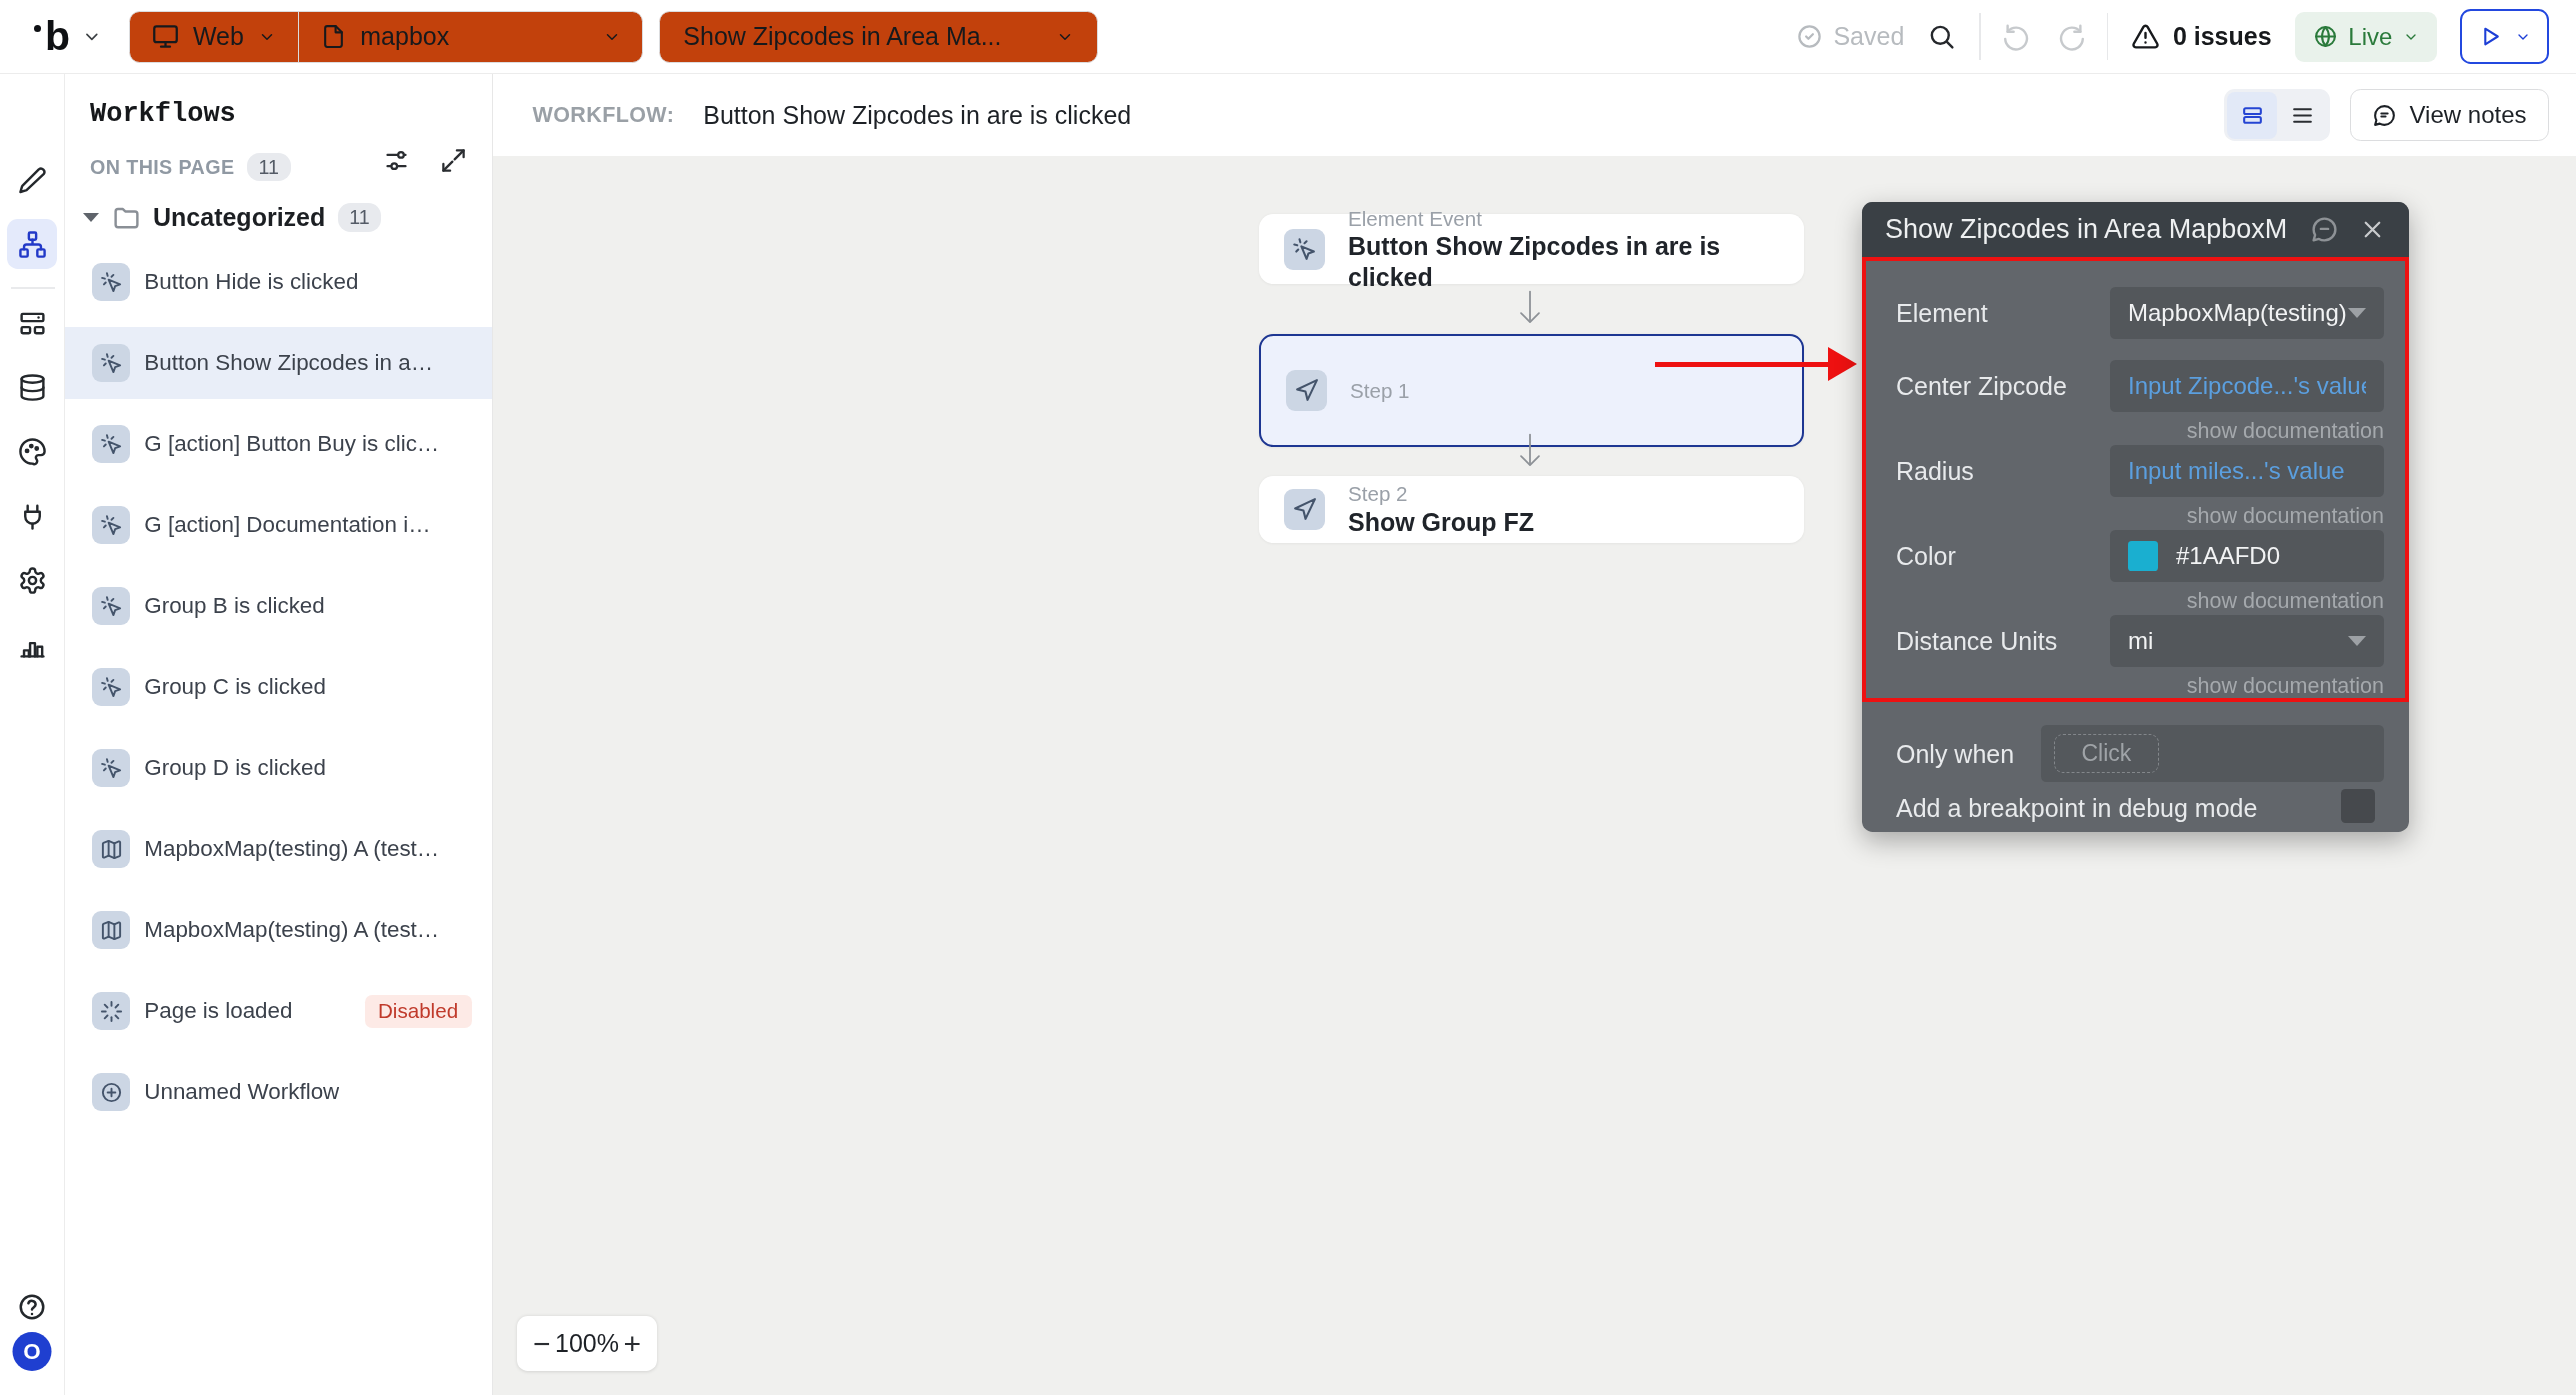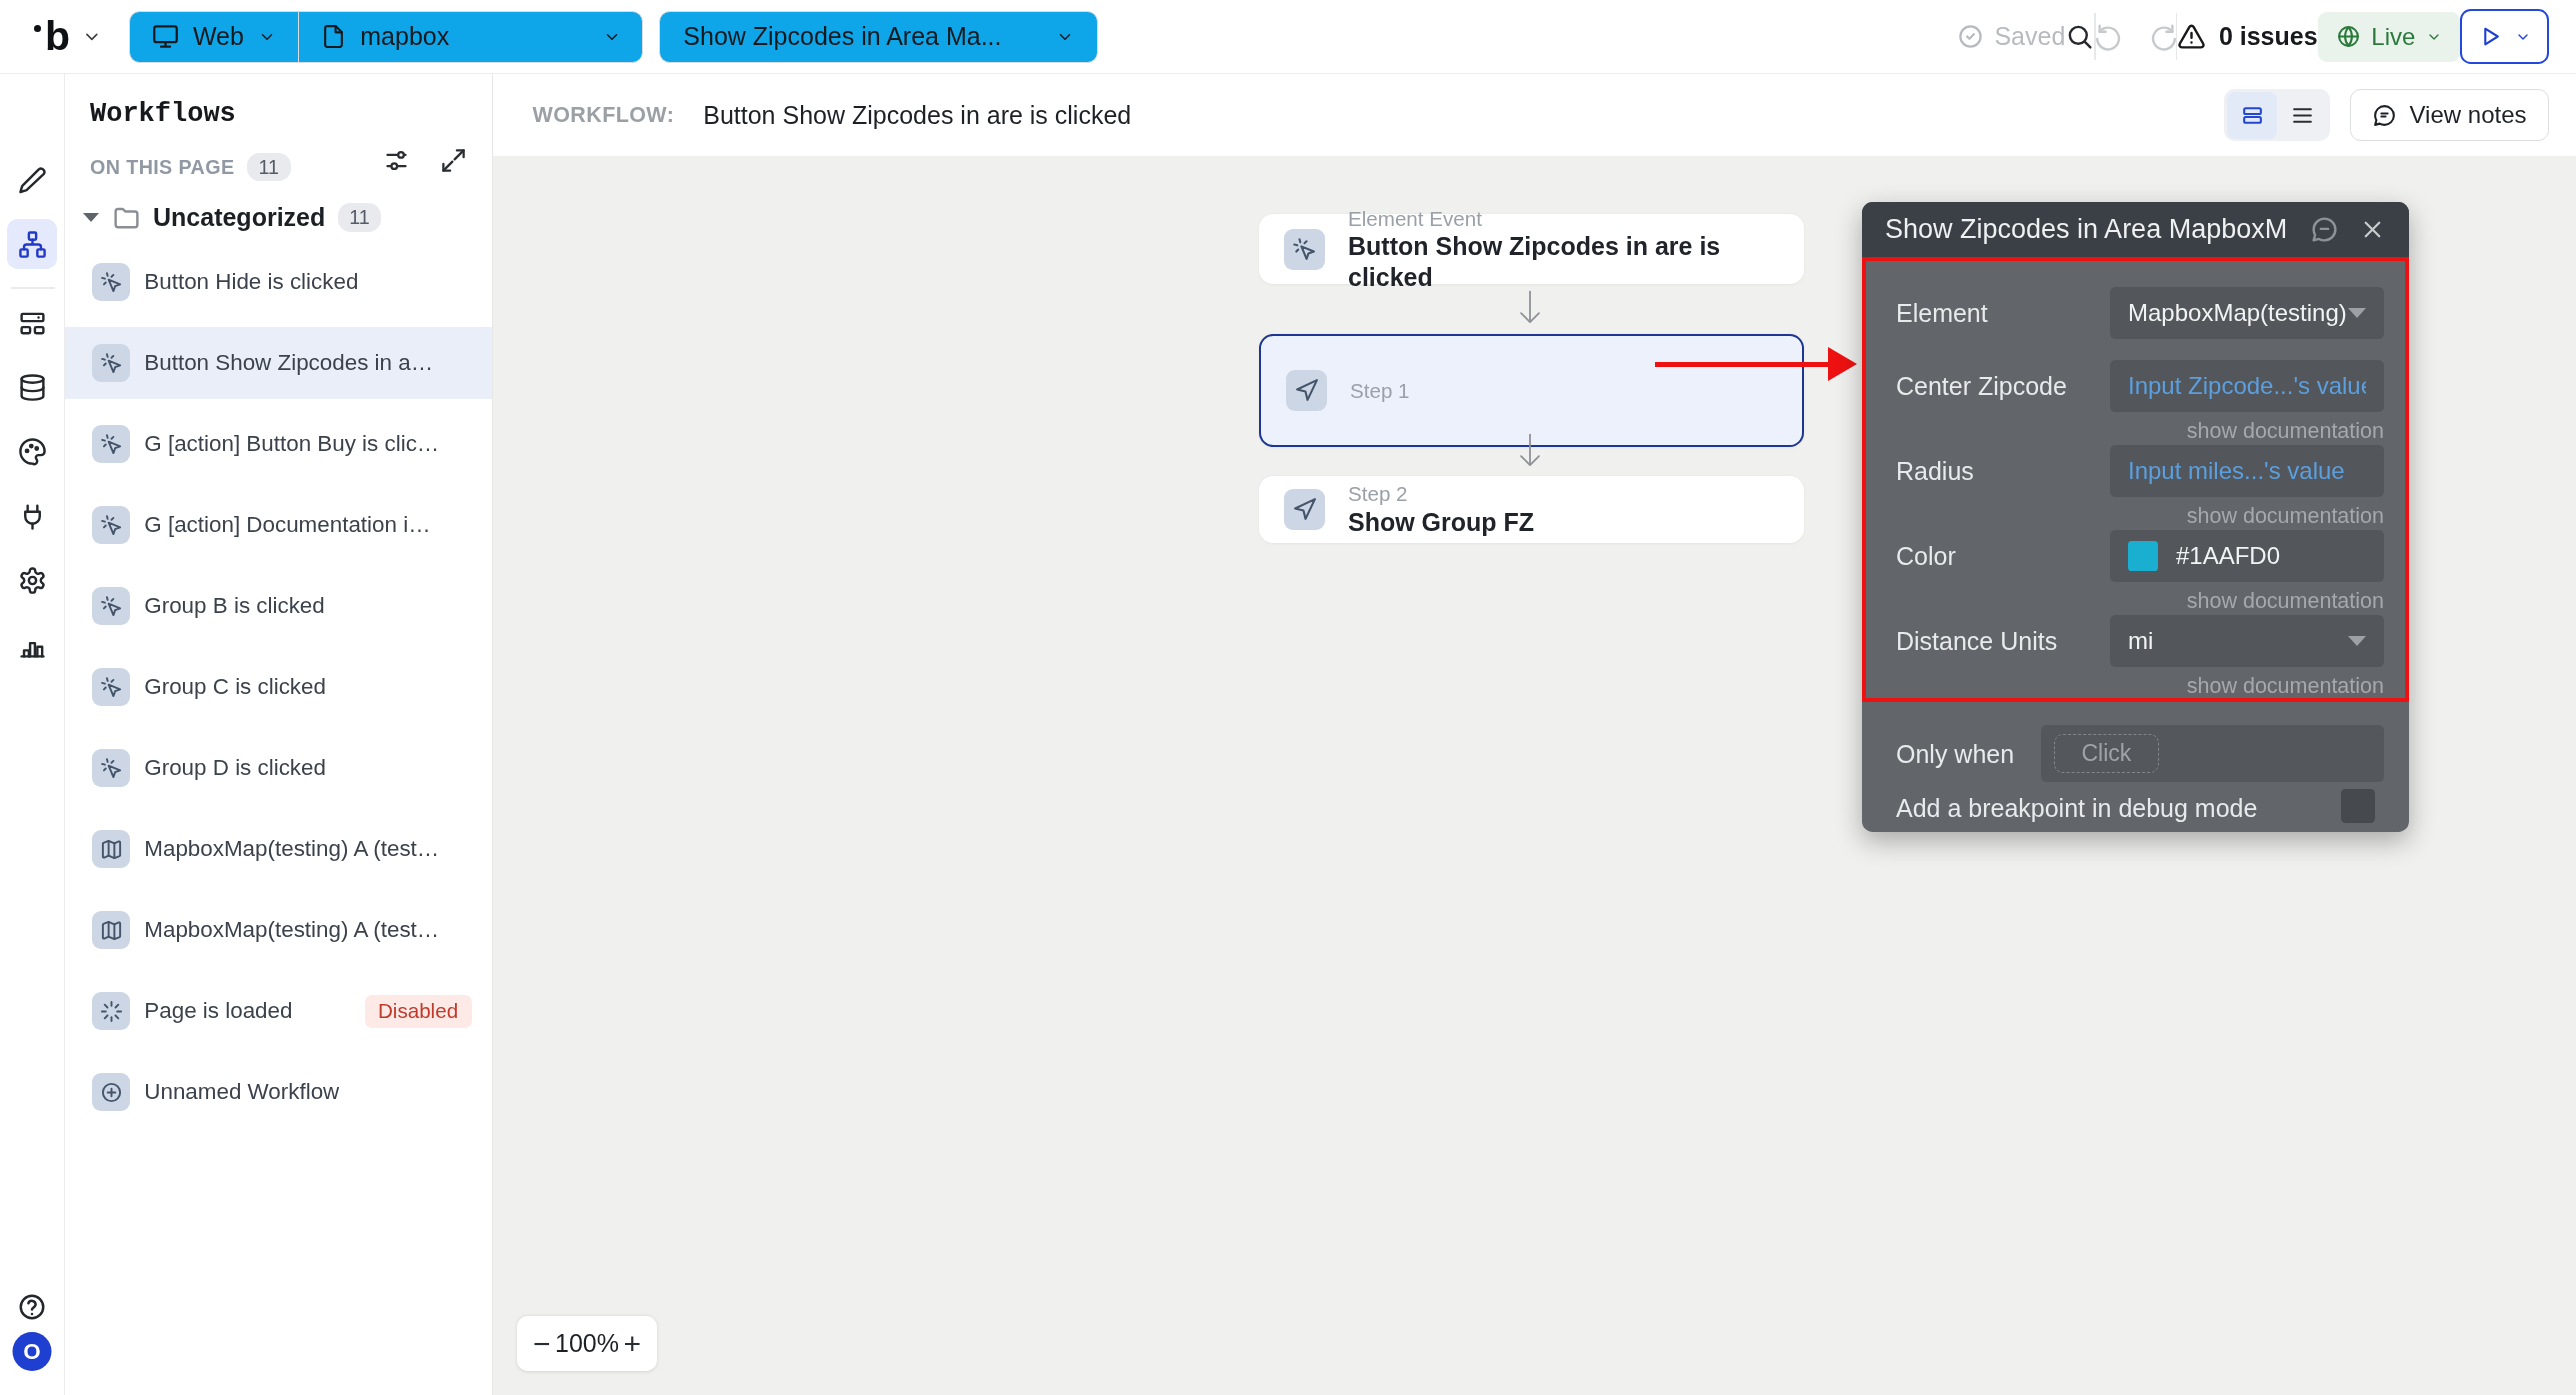--- a/index.html
+++ b/index.html
@@ -17,7 +17,7 @@
   .logo::before { content:""; position:absolute; left:0; top:9px; width:7.2px; height:7.2px; border-radius:50%; background:#0f1114; }
   .chev { color:#3c4044; }
   .pill { display:flex; align-items:center; height:52px; border:1.8px solid #dbdcde; border-radius:10.7px;
-    font-size:25px; color:#17191c; background:#0ea5e9; }
+    font-size:25px; color:#17191c; background:#c2410c; }
   .pill .seg { display:flex; align-items:center; gap:14.3px; padding:0 21.5px; height:100%; }
   .pill .divider { width:1.8px; height:100%; background:#dbdcde; }
   .combined { margin-left:27px; }

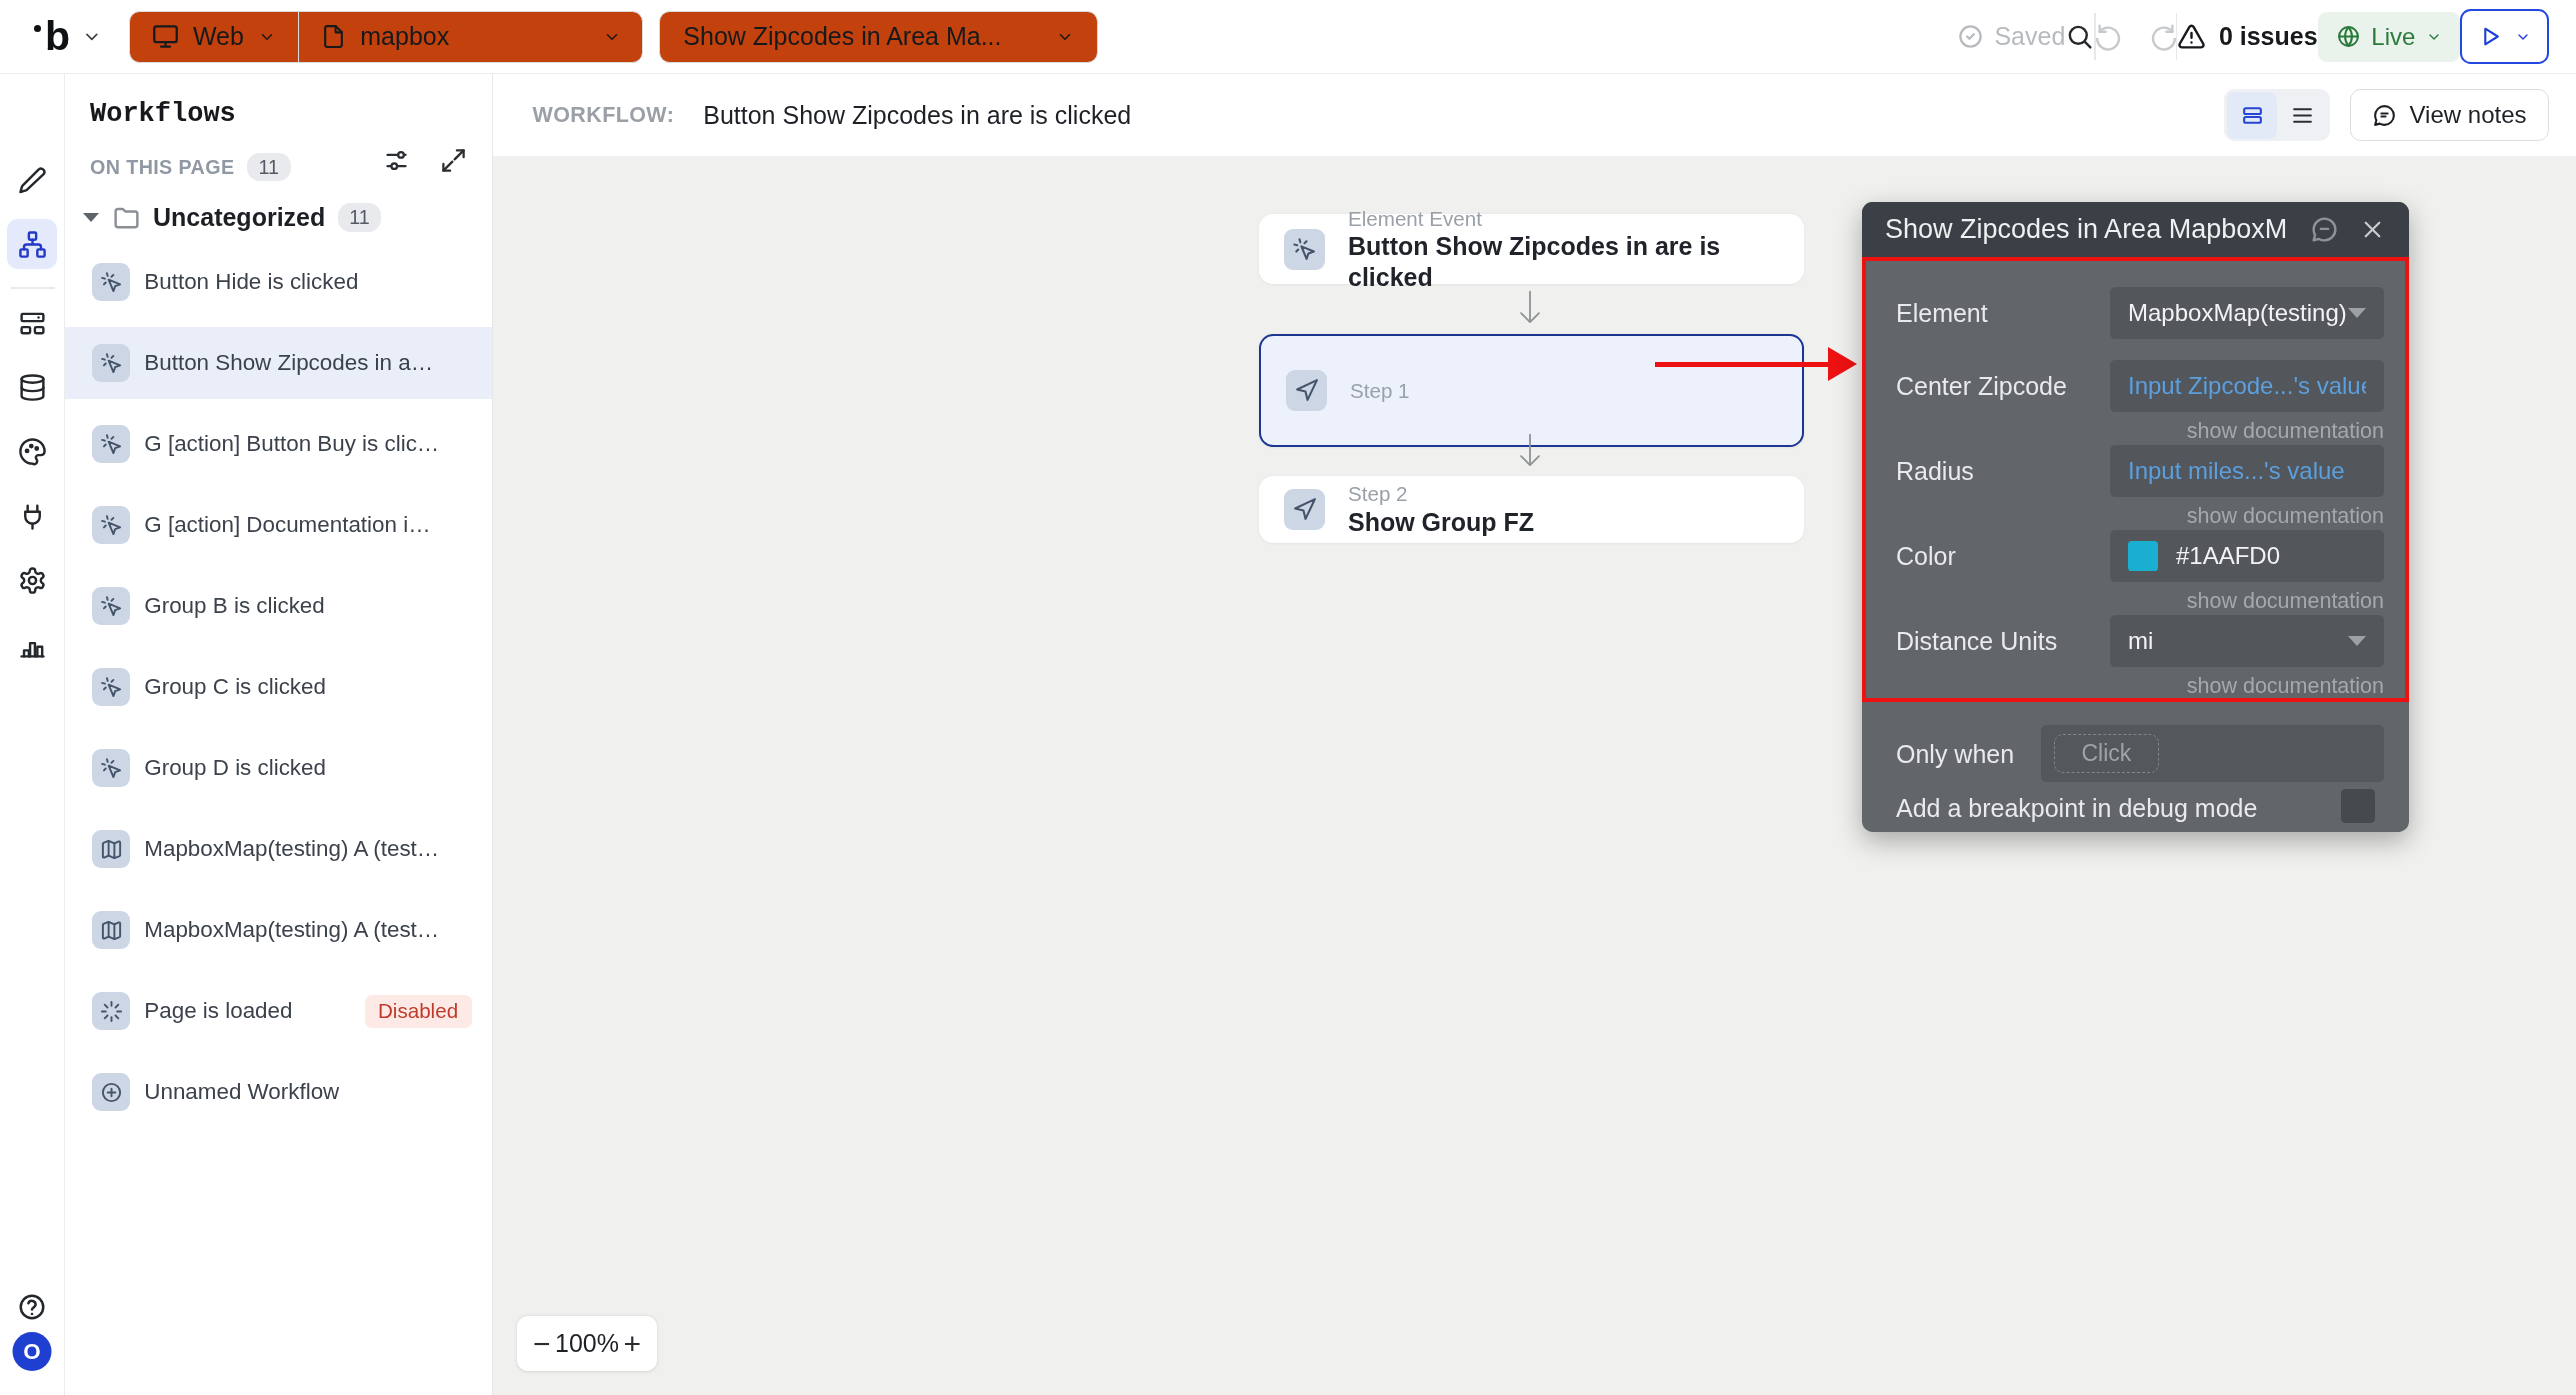--- a/index.html
+++ b/index.html
@@ -22,7 +22,7 @@
   .pill .divider { width:1.8px; height:100%; background:#dbdcde; }
   .combined { margin-left:27px; }
   .single { margin-left:16px; padding:0 23px; gap:54px; justify-content:space-between; min-width:340px; }
-  .tb-right { margin-left:auto; display:flex; align-items:center; }
+  .tb-right { margin-left:auto; display:flex; align-items:center; gap:23px; }
   .saved { display:flex; align-items:center; gap:10.7px; color:#b7bbbf; font-size:25px; }
   .tb-icnbtn { color:#25282c; display:flex; align-items:center; }
   .vdiv { width:1.8px; height:47px; background:#e7e8ea; }

